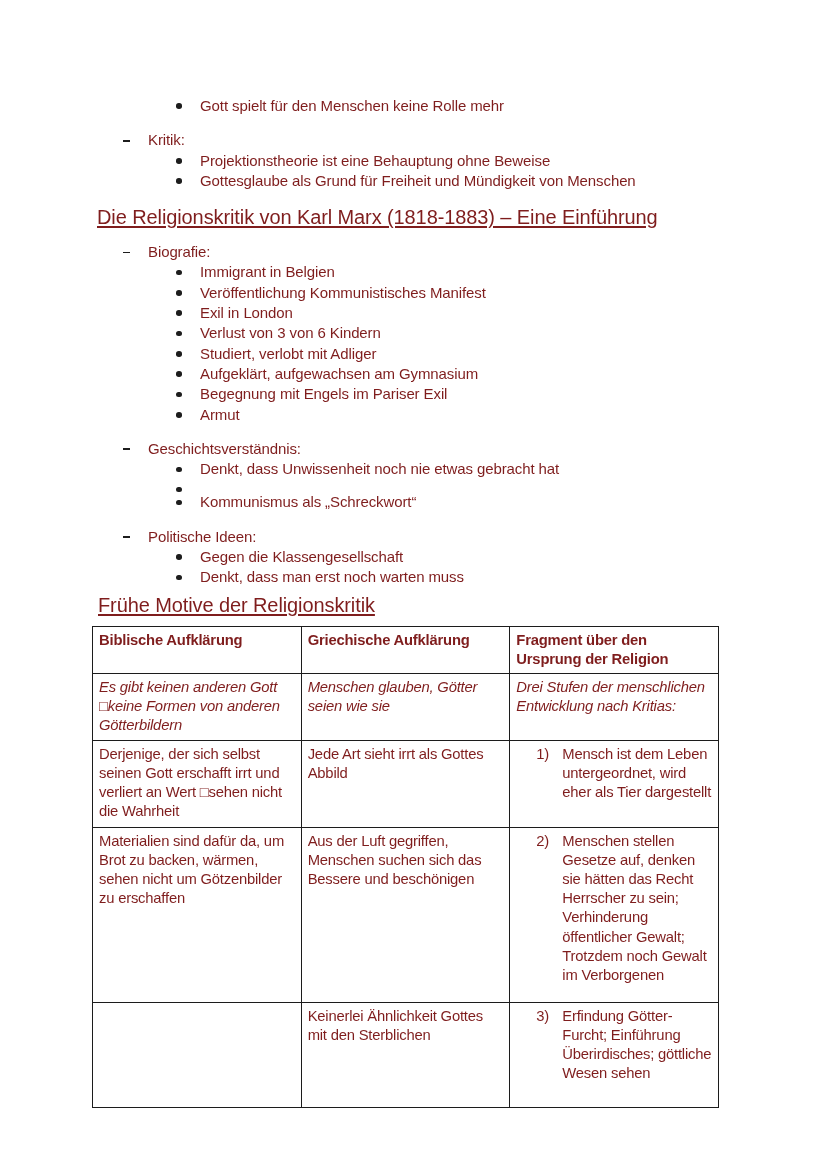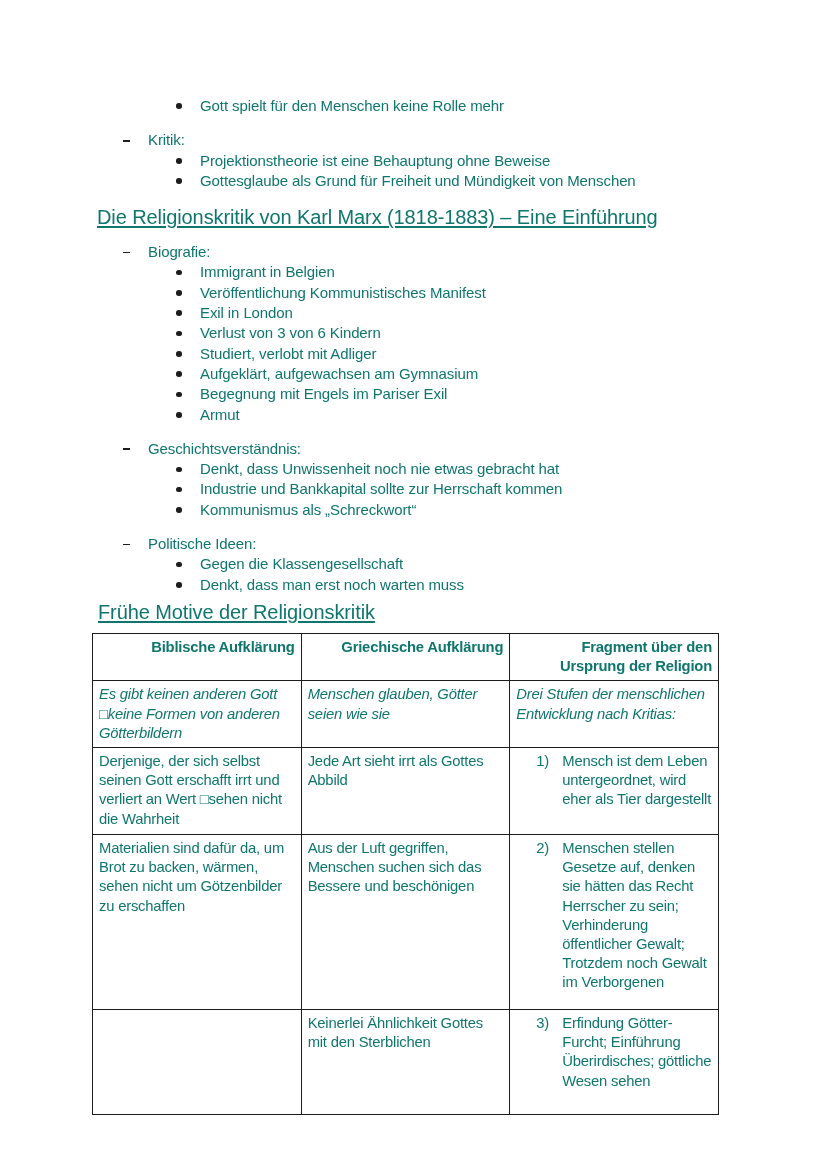--- a/index.html
+++ b/index.html
@@ -13,7 +13,7 @@
     font-size:15px;
     line-height:20.3px;
     letter-spacing:-0.1px;
-    color:#0f766e;
+    color:#7f1d1d;
     overflow:hidden;
   }
 

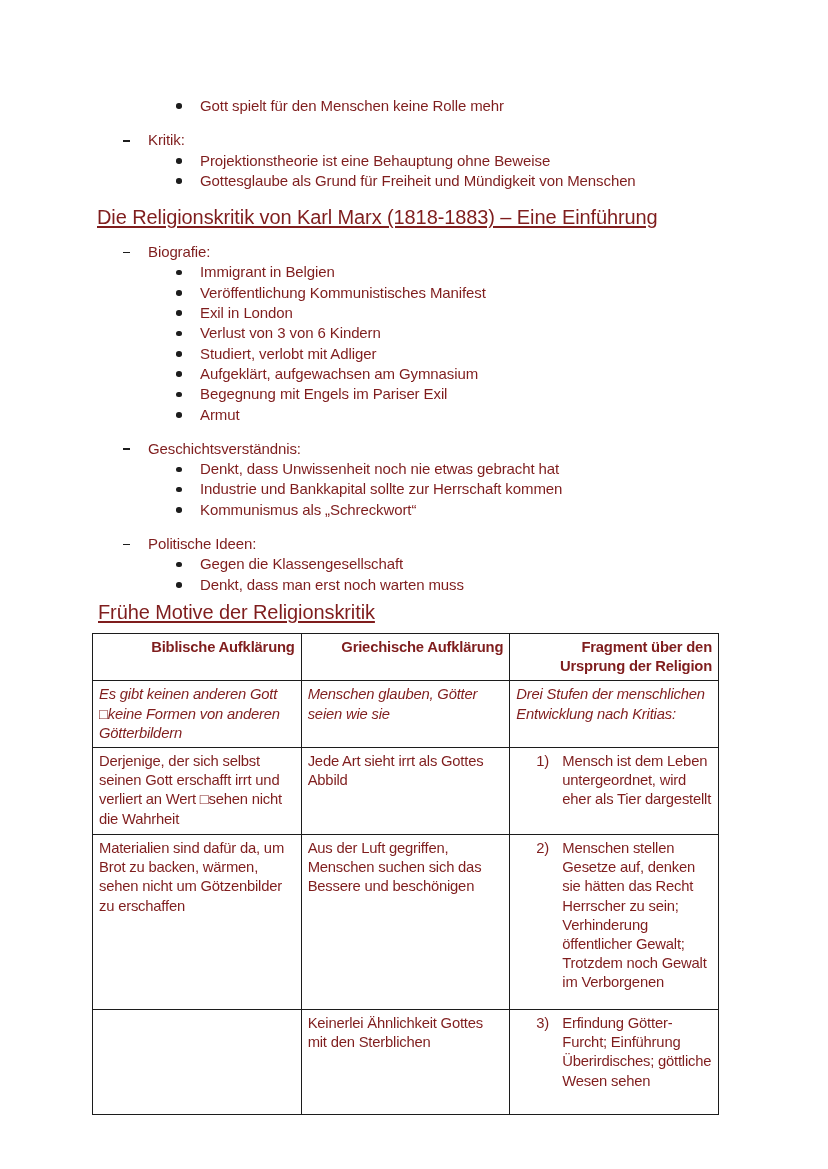--- a/index.html
+++ b/index.html
@@ -163,7 +163,6 @@
     <span class="marker">
         <span class="dot"></span>
       </span>
-    <span>Industrie und Bankkapital sollte zur Herrschaft kommen</span>
   </div>
   <div class="li2">
     <span class="marker">

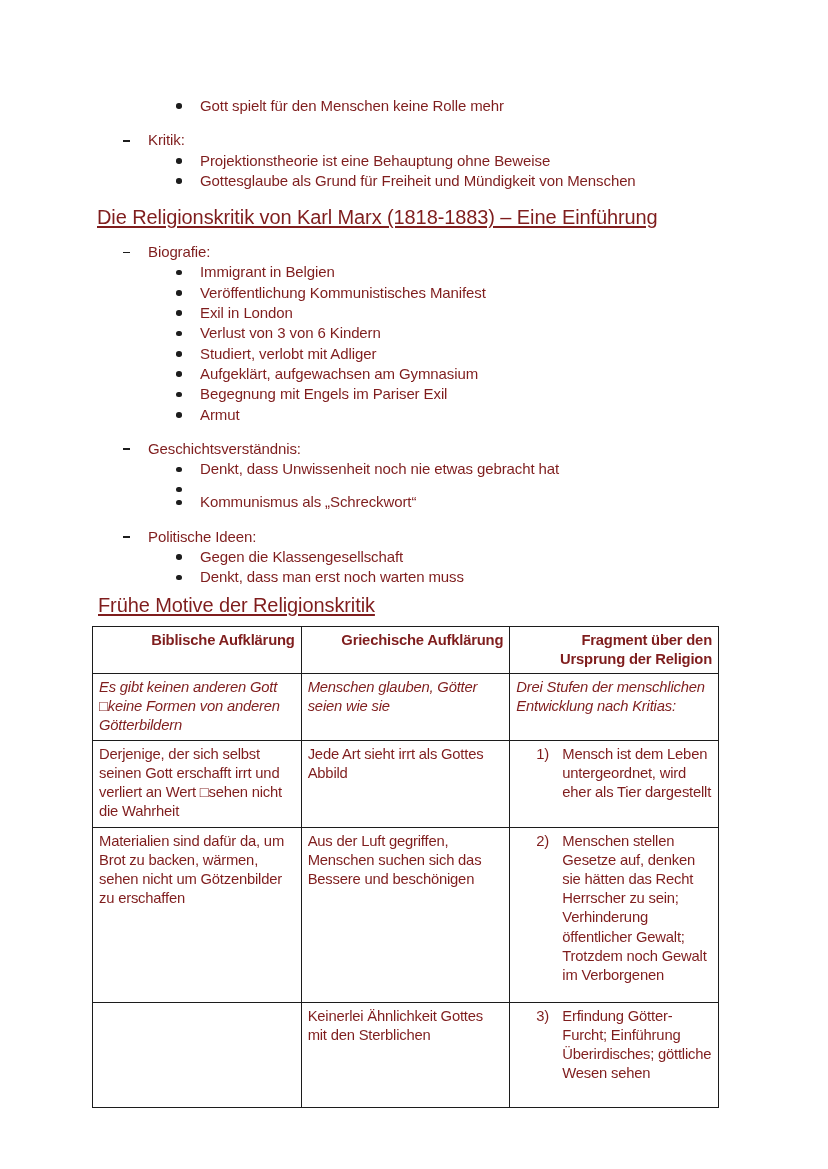--- a/index.html
+++ b/index.html
@@ -49,7 +49,7 @@
     padding:4px 6px;
     overflow:hidden;
   }
-  table.notes th { font-weight:700; text-align:right; }
+  table.notes th { font-weight:700; text-align:left; }
   tr.tr-h  { height:38px; }
   tr.tr-r1 { height:60px;font-style:italic; }
   tr.tr-r2 { height:87px; }

